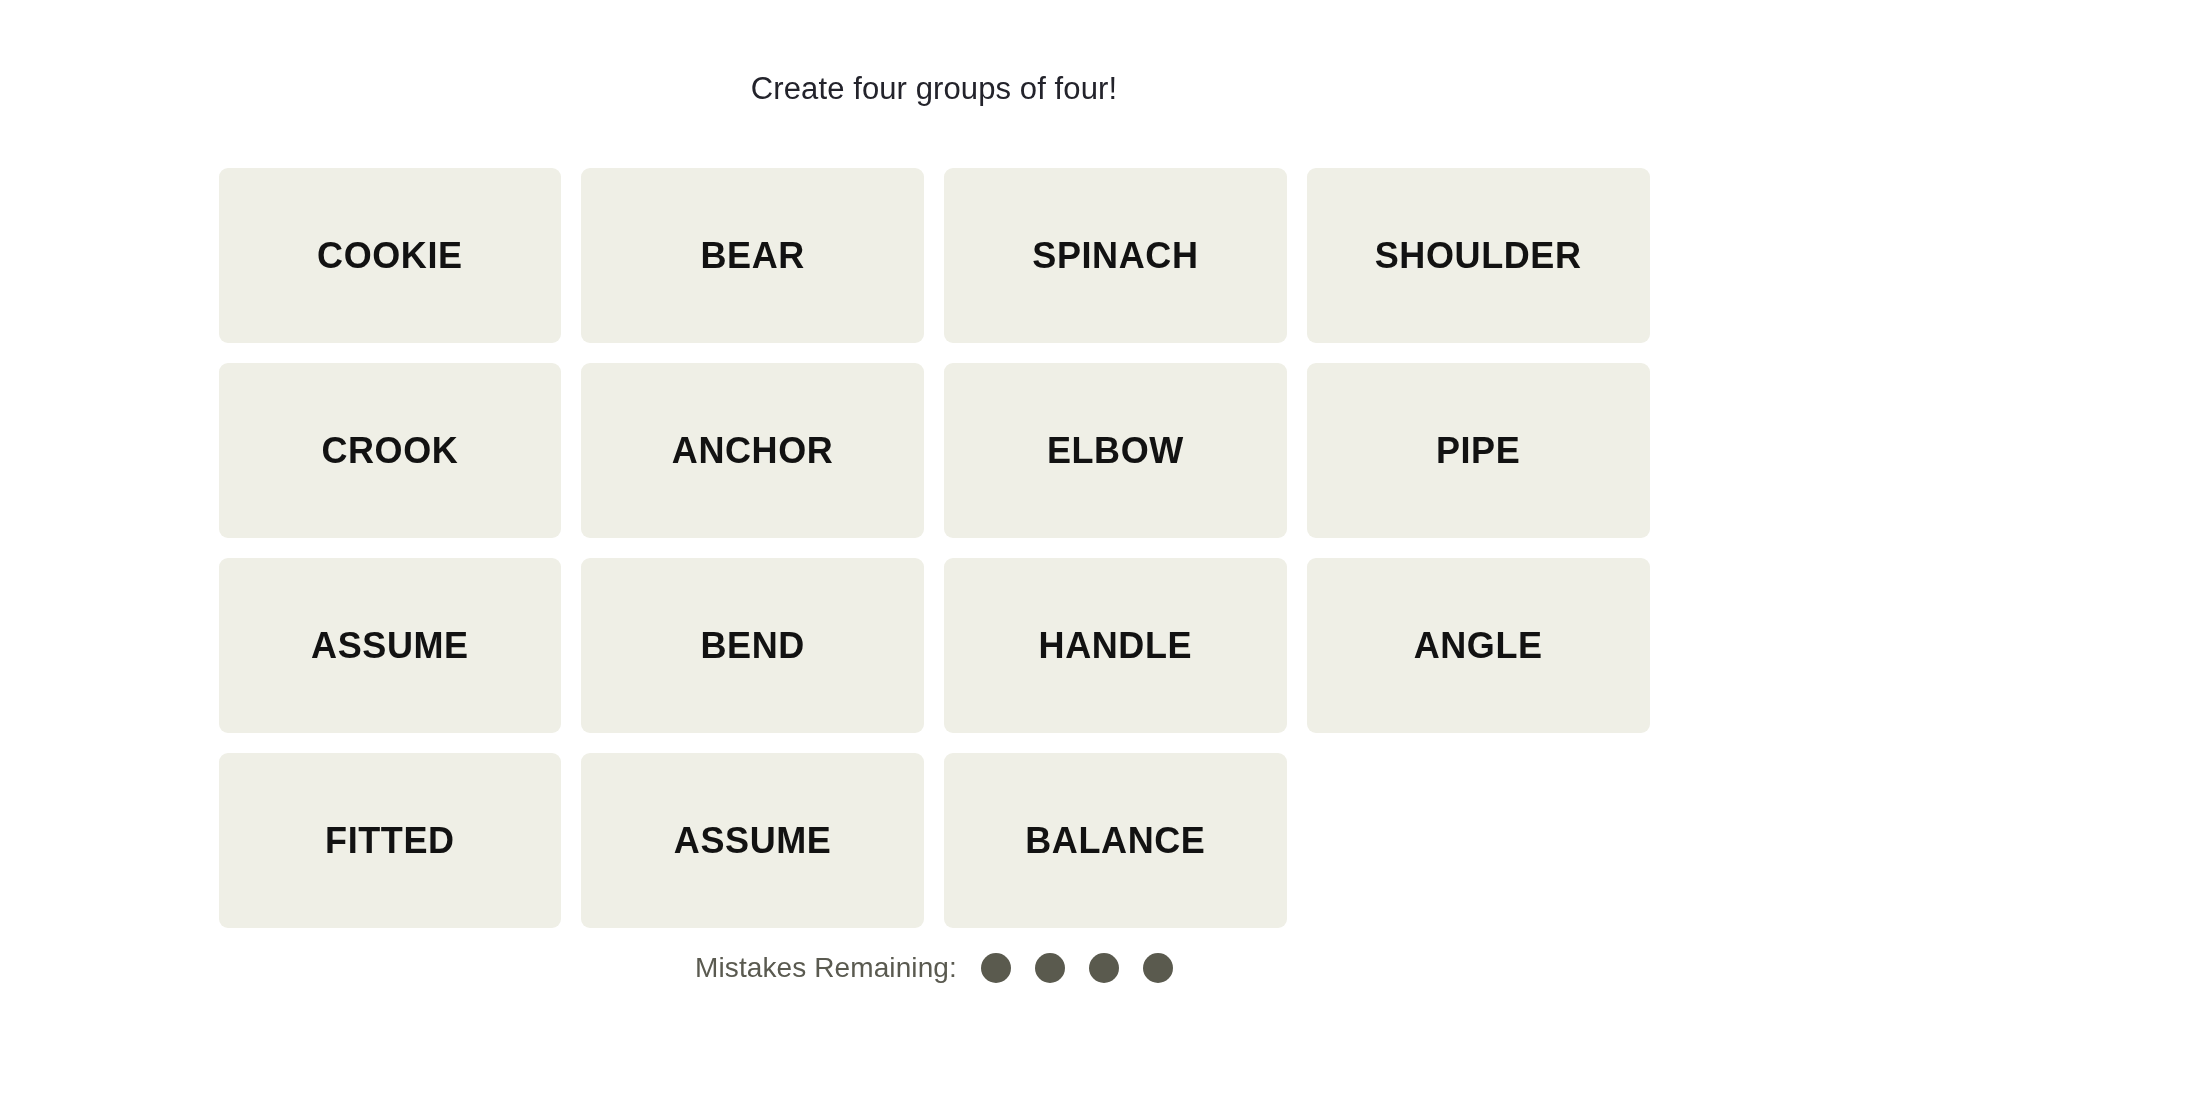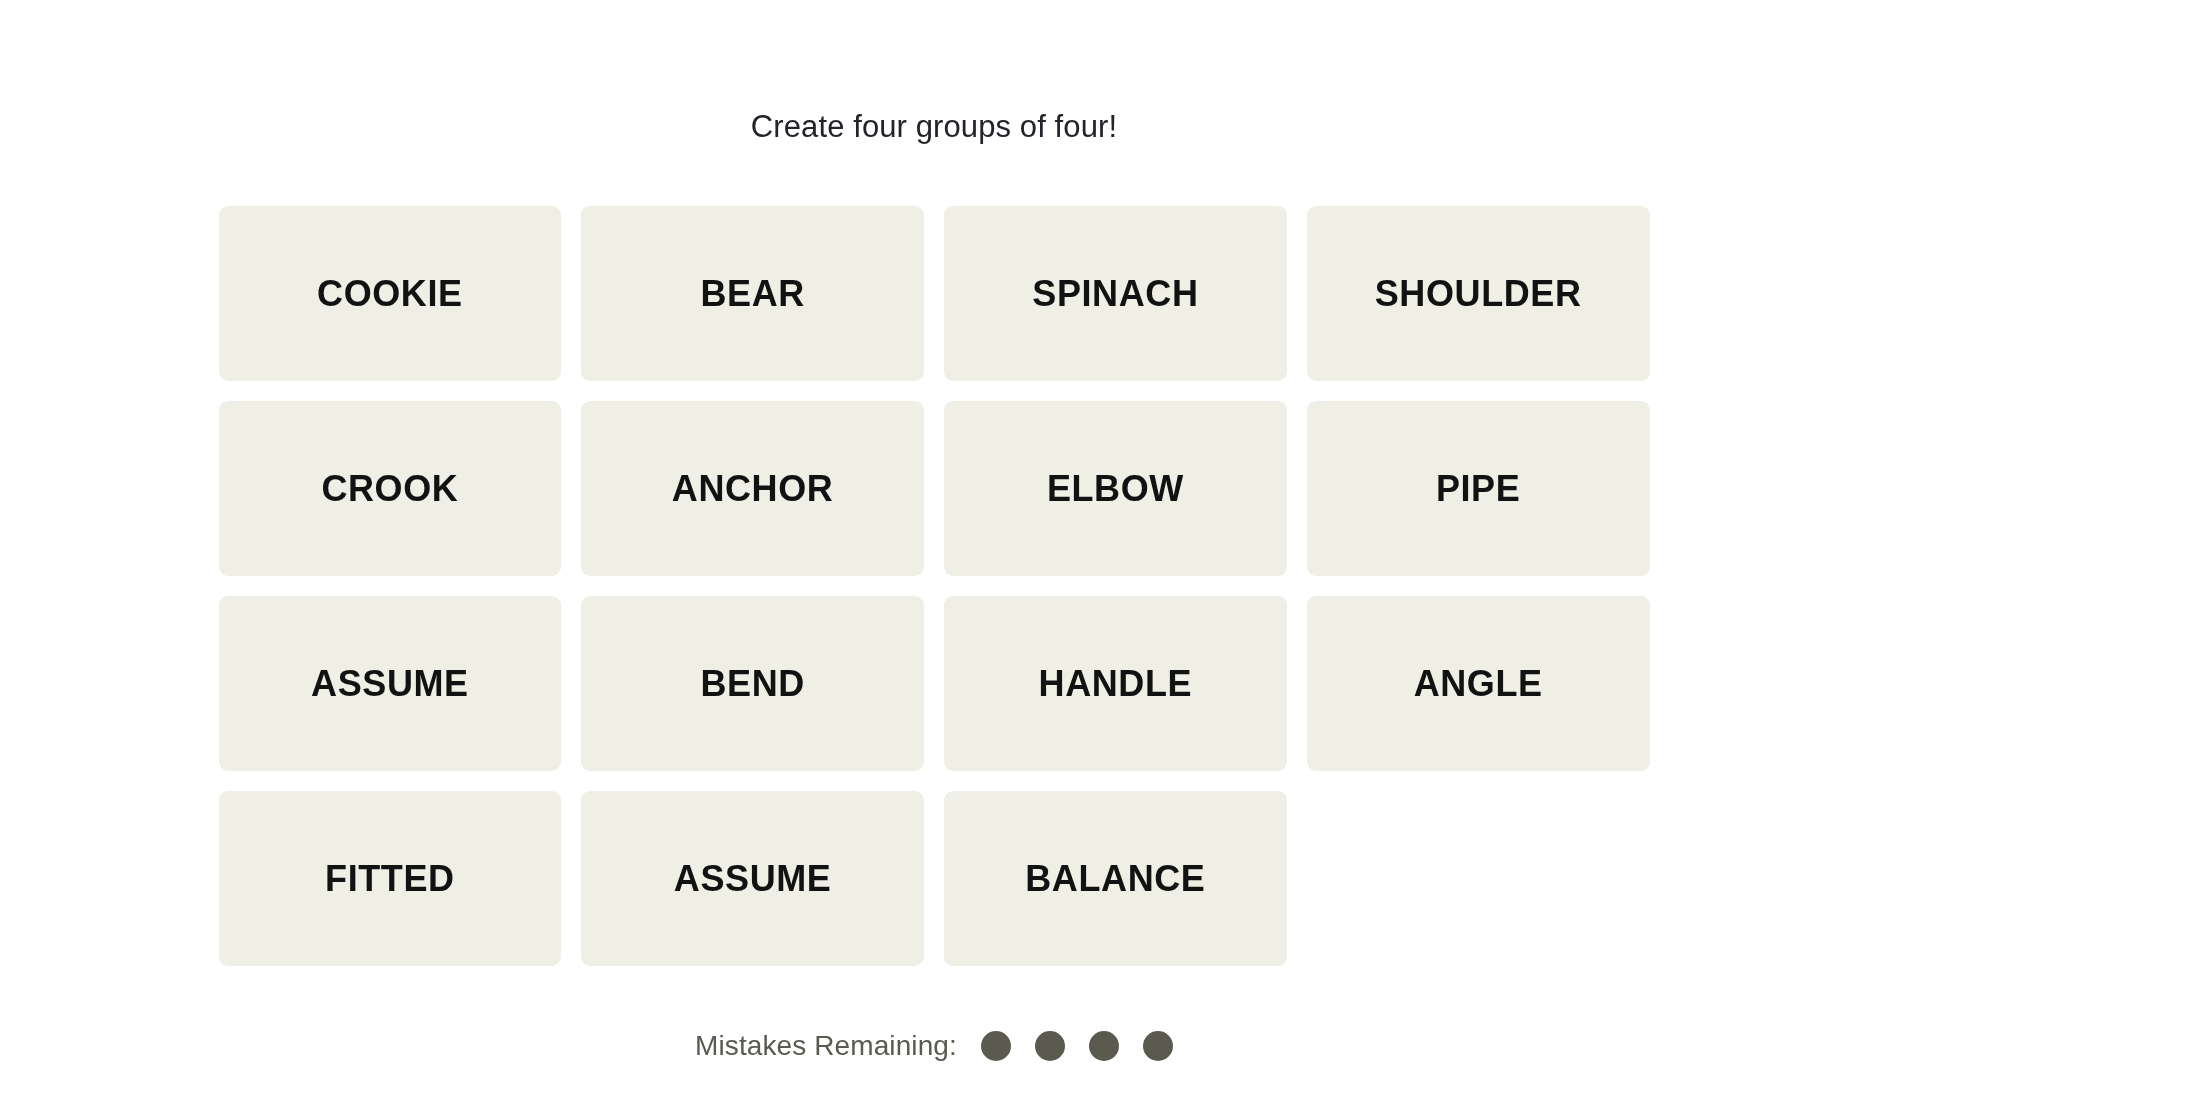--- a/index.html
+++ b/index.html
@@ -23,7 +23,6 @@
     flex-direction: column;
     align-items: center;
     padding-top: 72px;
-    justify-content: center;
   }
 
   .instruction {

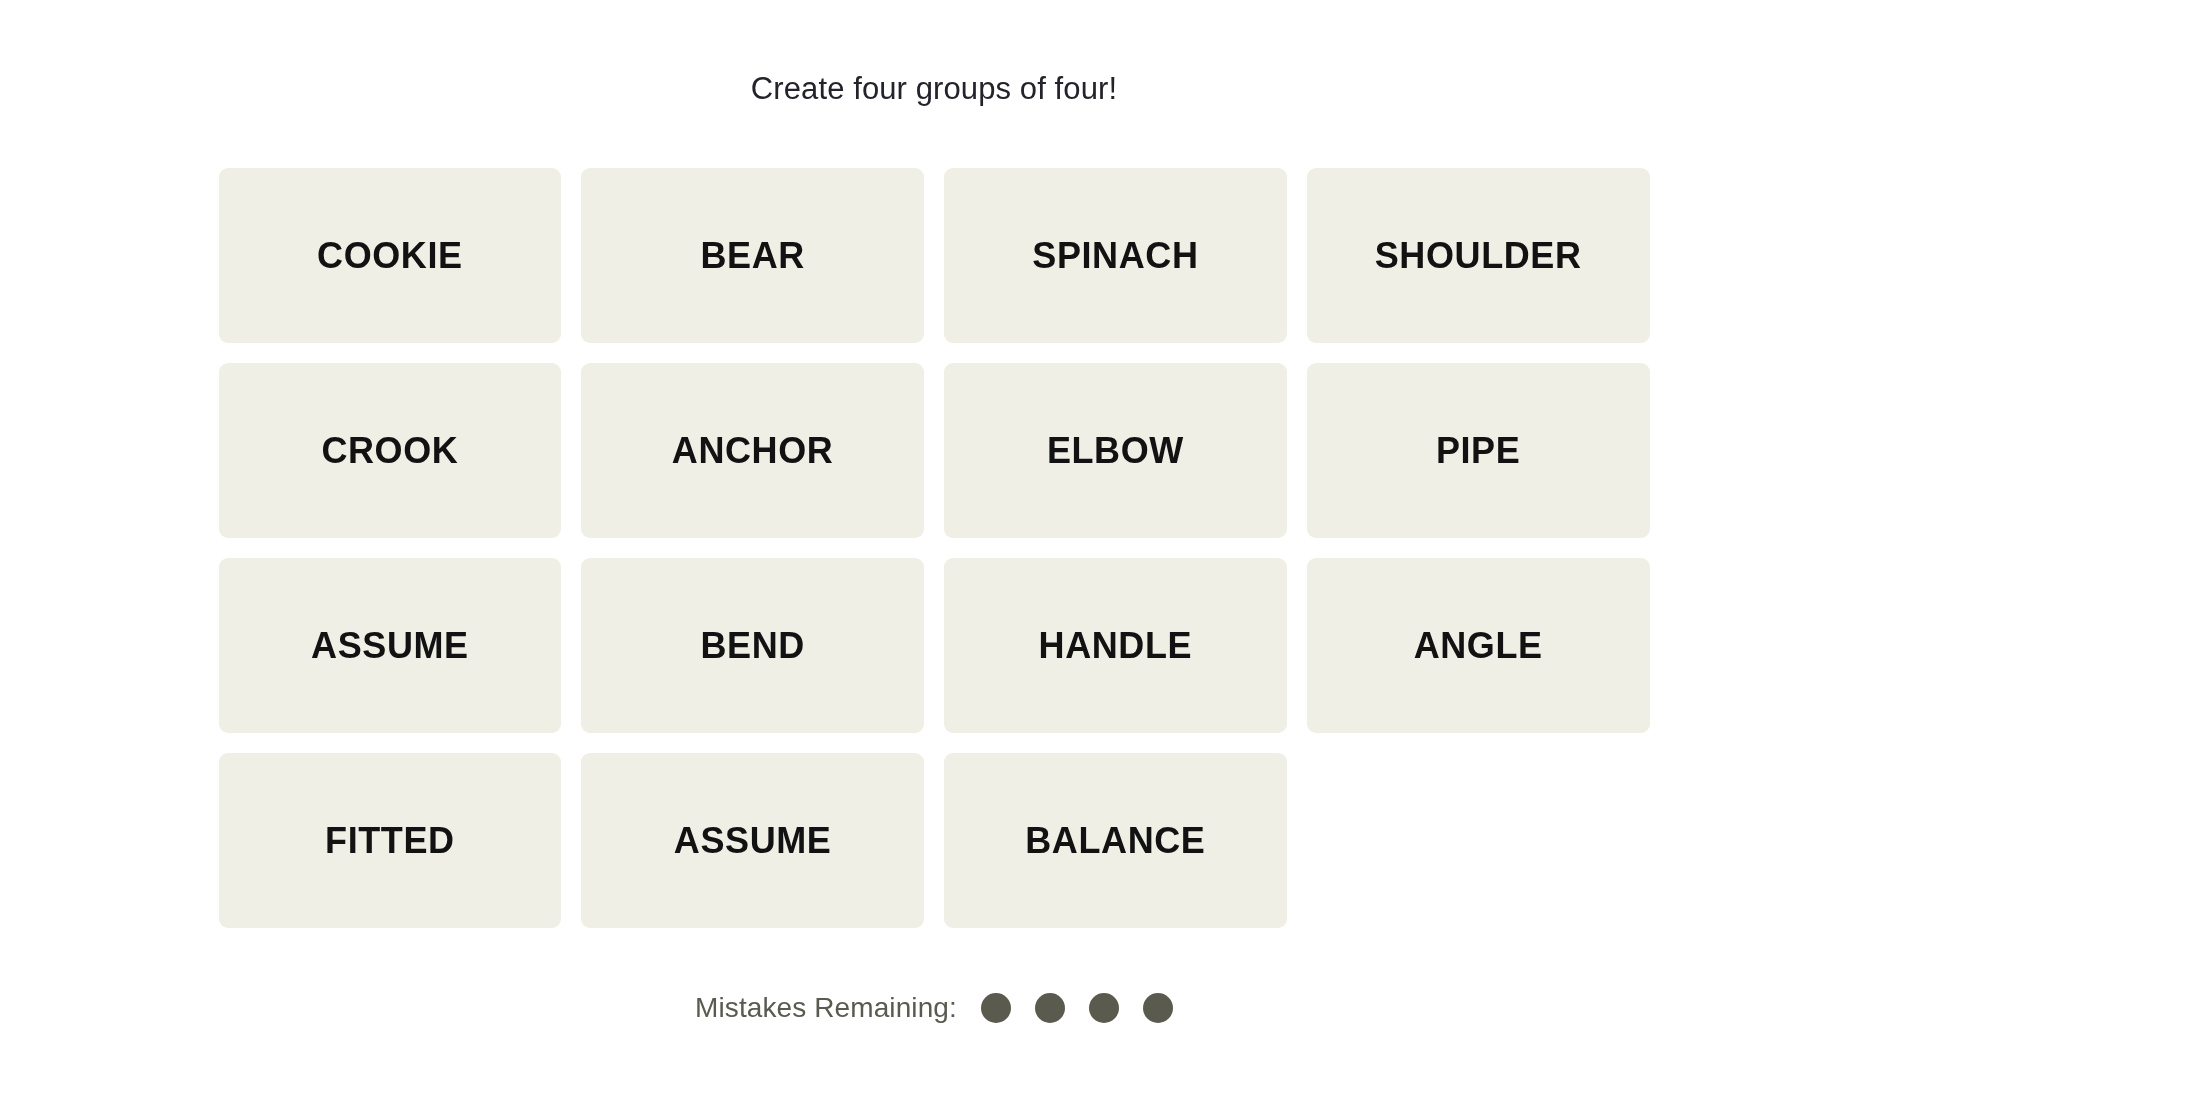--- a/index.html
+++ b/index.html
@@ -68,7 +68,7 @@
   }
 
   .mistakes-row {
-    margin-top: 64px;
+    margin-top: 24px;
     display: flex;
     align-items: center;
     justify-content: center;

